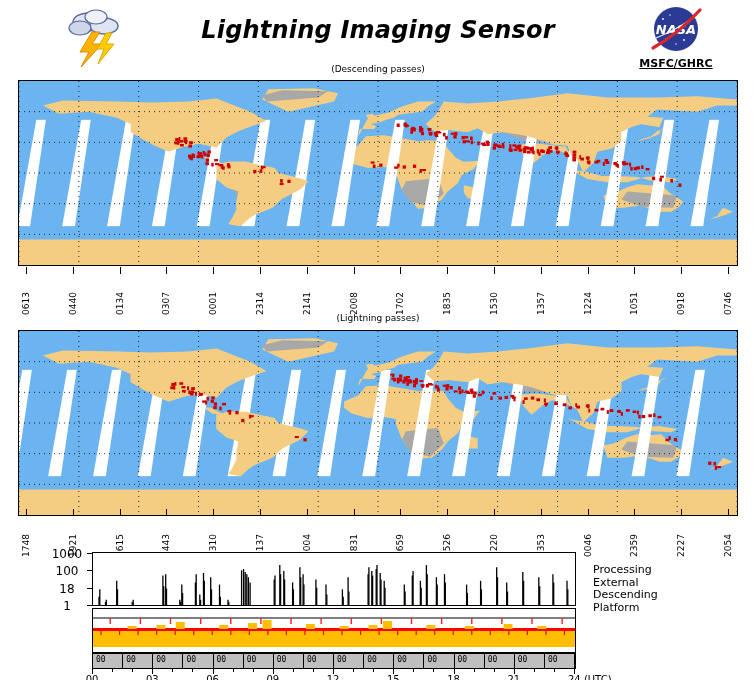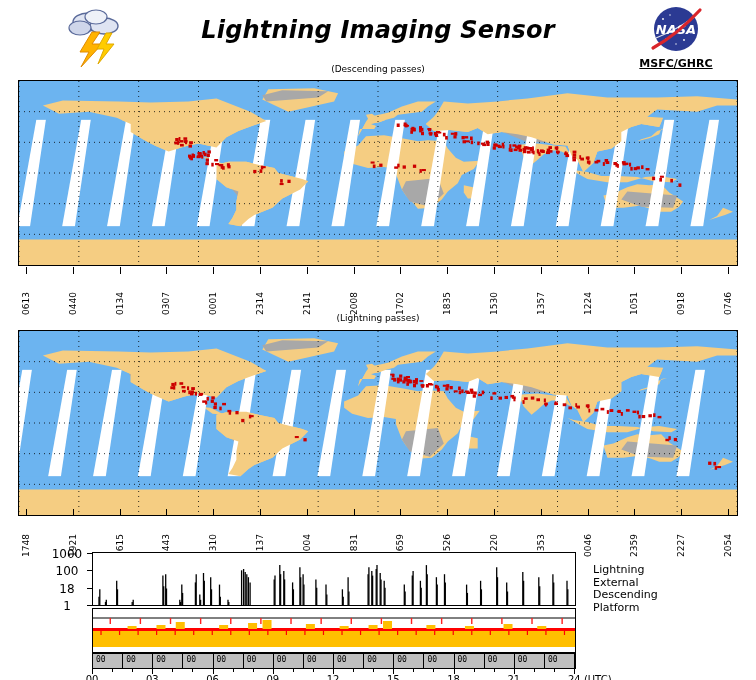--- a/index.html
+++ b/index.html
@@ -951,7 +951,7 @@
 
   <div id="legend">
     <div style="height:8px;"></div>
-    <div class="ind">Lightning</div>
+    <div class="ind">Processing</div>
     <div class="ind">External</div>
     <div class="ind">Descending</div>
     <div class="ind">Platform</div>

